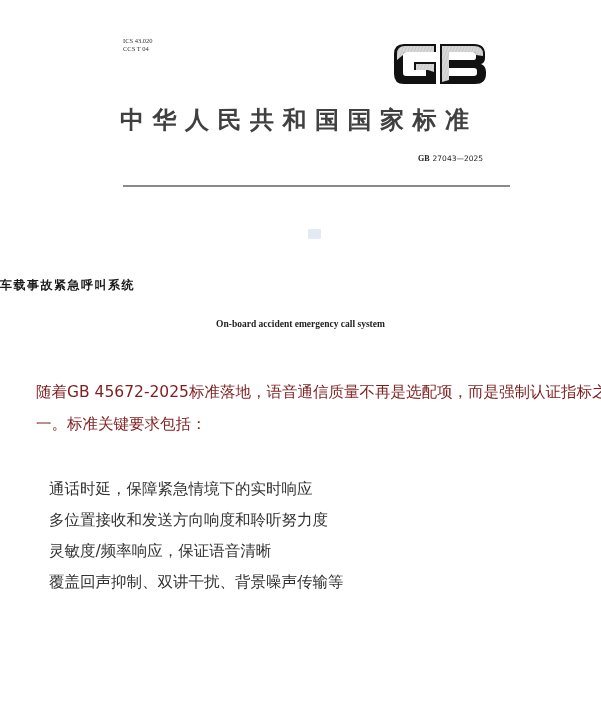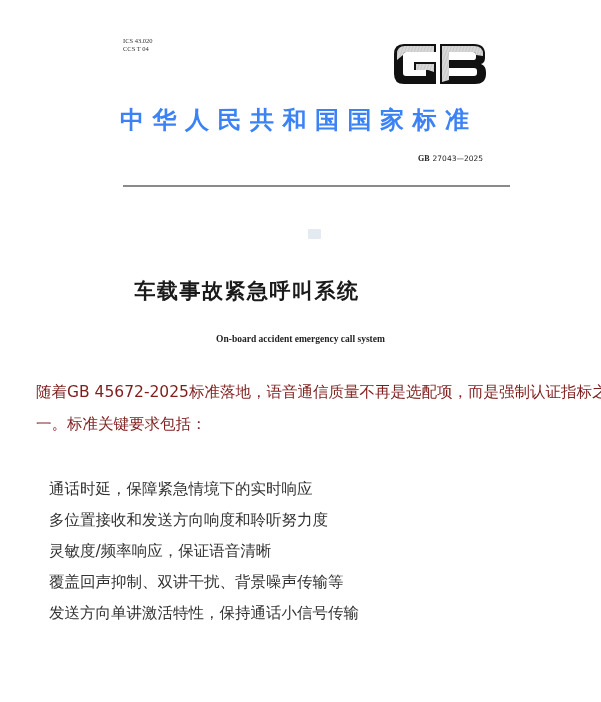--- a/index.html
+++ b/index.html
@@ -45,7 +45,7 @@
       font-weight: bold;
       font-size: 24px;
       letter-spacing: 8.5px;
-      color: #3b82f6;
+      color: #404040;
       white-space: nowrap;
     }
     .std-number {

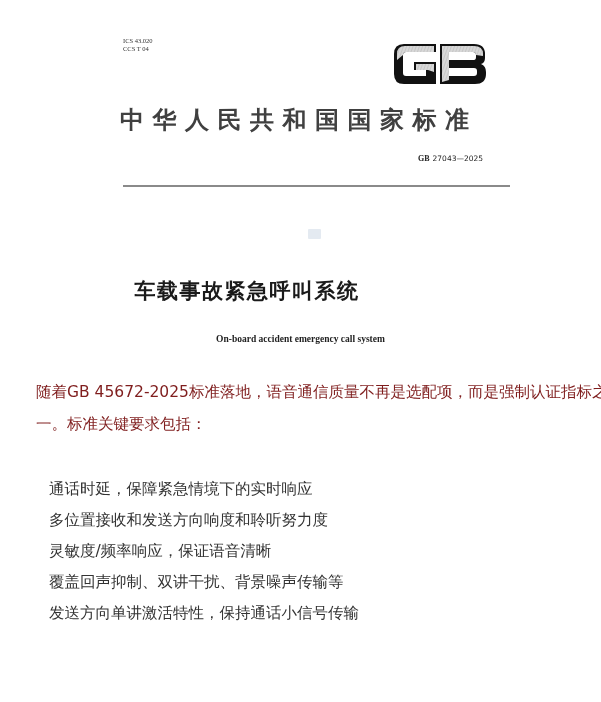--- a/index.html
+++ b/index.html
@@ -84,8 +84,7 @@
       left: 0;
       width: 494px;
       top: 277px;
-      text-align: center;
-      font-size: 21px;
+      font-size: 12px;
       font-weight: bold;
       letter-spacing: 1.5px;
       color: #1a1a1a;

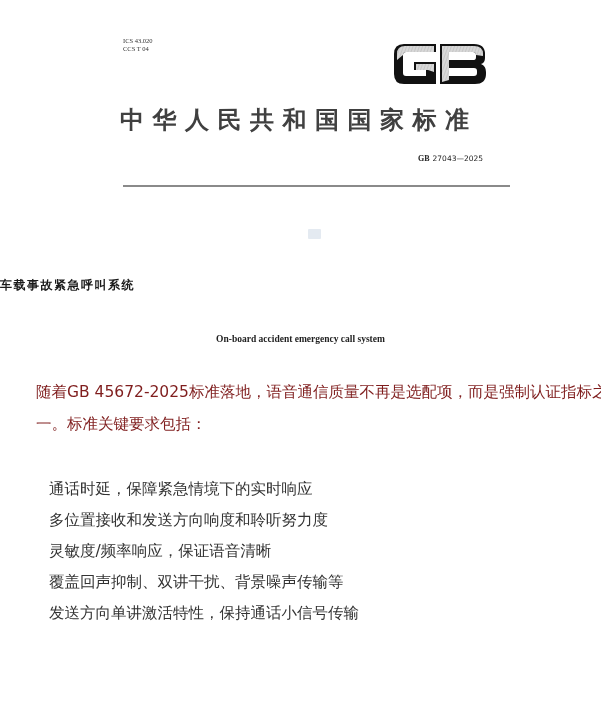--- a/index.html
+++ b/index.html
@@ -93,7 +93,7 @@
       position: absolute;
       left: 0;
       width: 601px;
-      top: 334px;
+      top: 319px;
       text-align: center;
       font-family: "Liberation Serif", serif;
       font-weight: bold;

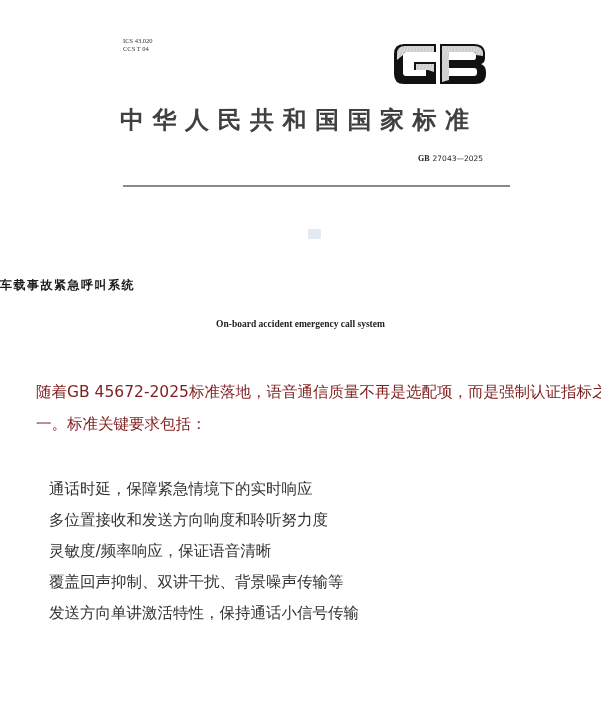--- a/index.html
+++ b/index.html
@@ -172,7 +172,6 @@
   <li>多位置接收和发送方向响度和聆听努力度</li>
   <li>灵敏度/频率响应，保证语音清晰</li>
   <li>覆盖回声抑制、双讲干扰、背景噪声传输等</li>
-  <li>发送方向单讲激活特性，保持通话小信号传输</li>
 </ul>
 
 </body></html>

